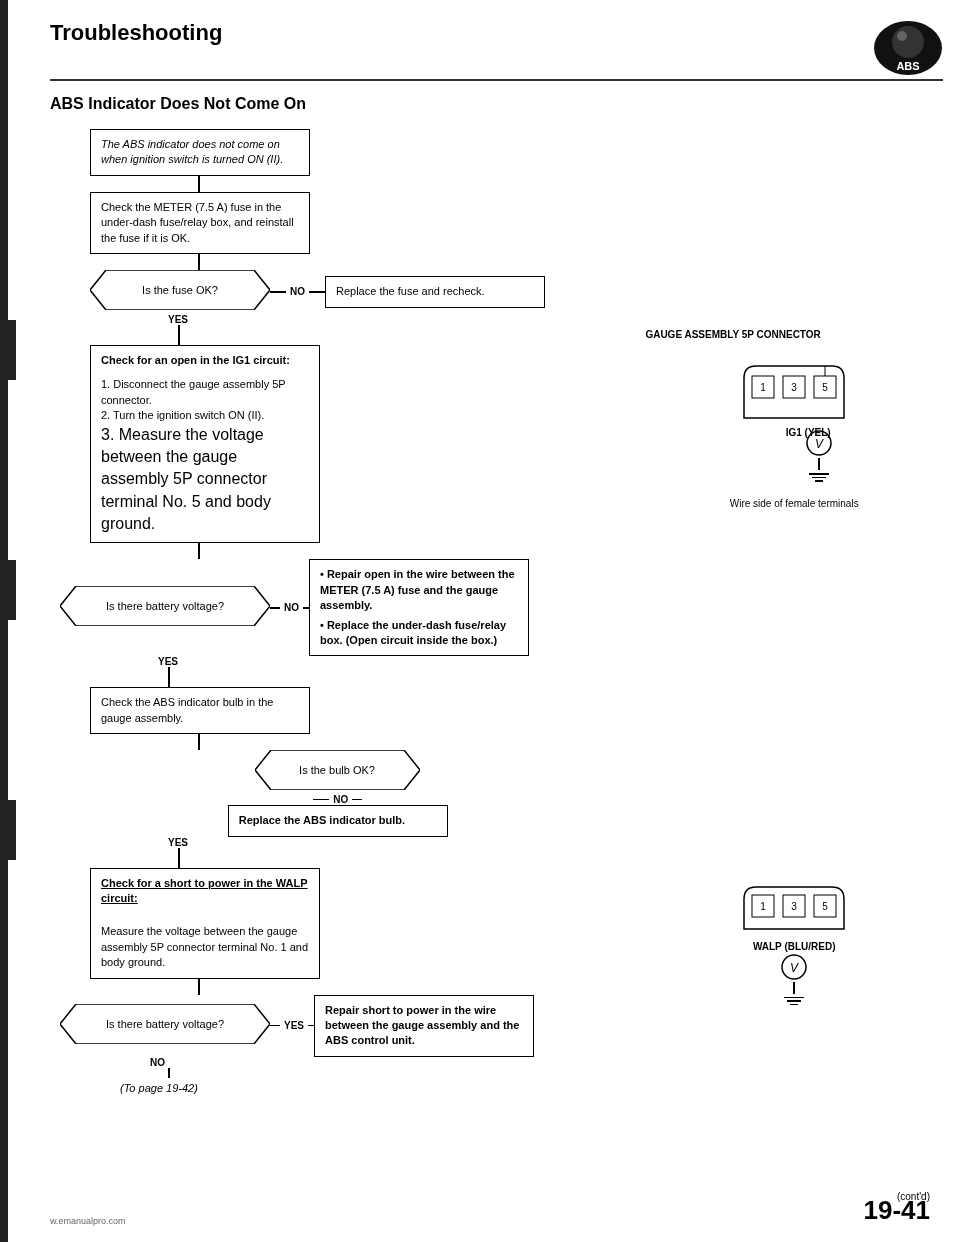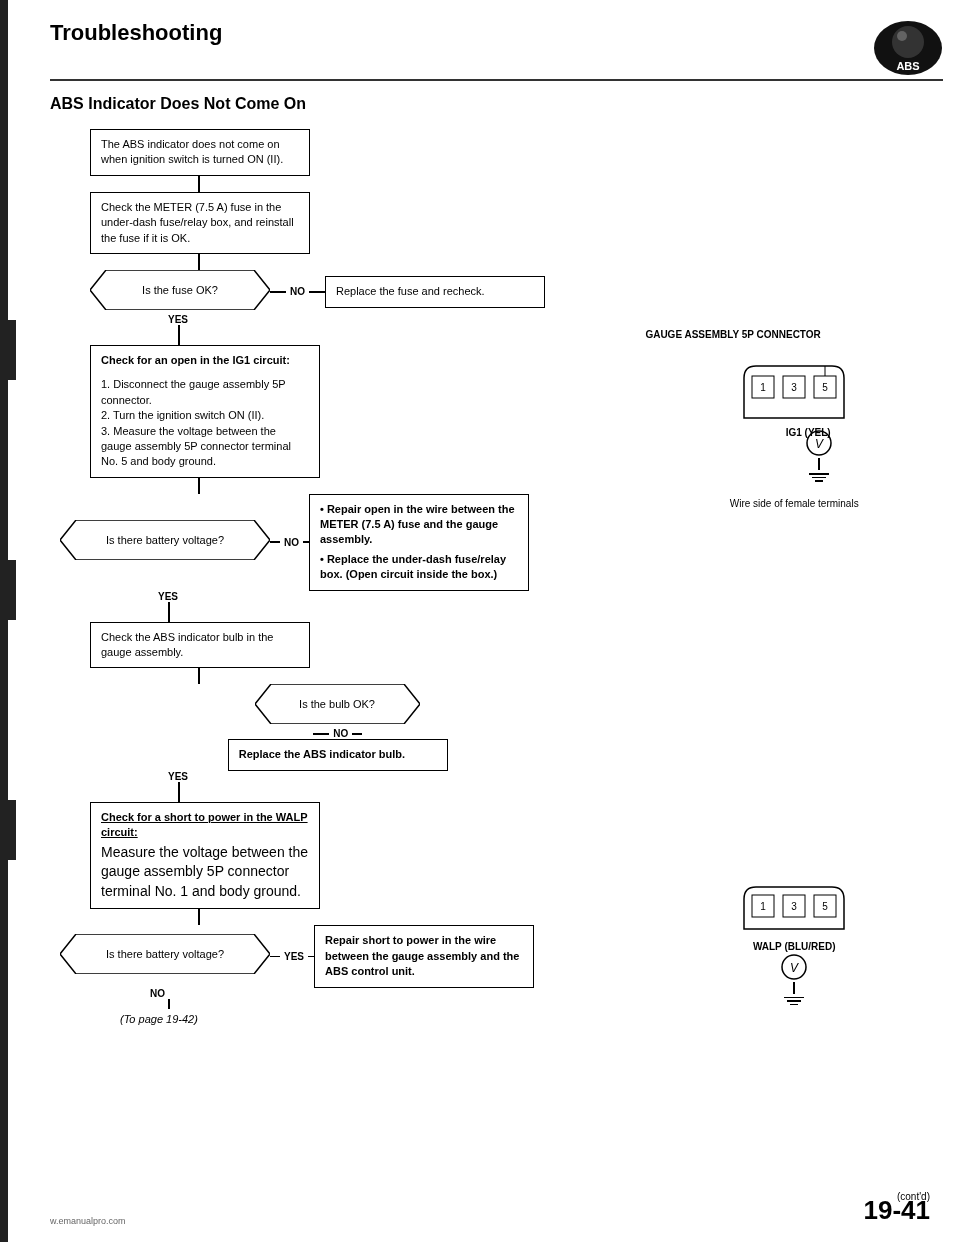--- a/index.html
+++ b/index.html
@@ -219,7 +219,7 @@
 
     <div class="flowchart-left">
 
-      <div style="margin-left: 40px; width: 220px;">
+      <div style="margin-left: 40px; width: 220px; font-style: italic;">
         <div class="flow-box flow-box-wide">
           <span>The ABS indicator does not come on when ignition switch is turned ON (II).</span>
         </div>

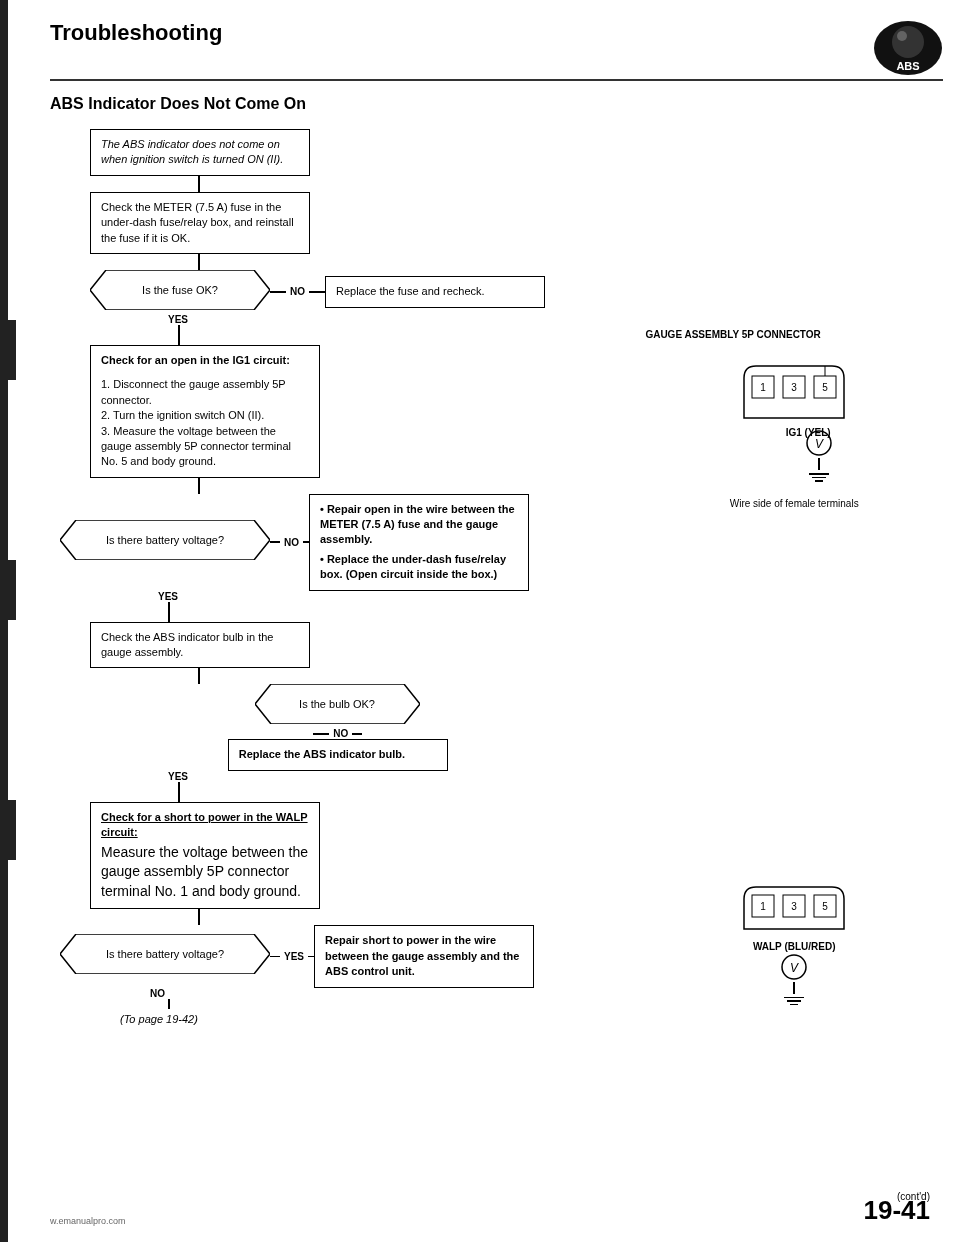--- a/index.html
+++ b/index.html
@@ -266,7 +266,7 @@
           <div style="font-weight:bold; font-size:11px;">Check for an open in the IG1 circuit:</div>
           <div style="font-size:11px; margin-top:9px;">1.  Disconnect the gauge assembly 5P connector.</div>
           <div style="font-size:11px;">2.  Turn the ignition switch ON (II).</div>
-          <div style="font-size:11px;">3.  Measure the voltage between the gauge assembly 5P connector terminal No. 5 and body ground.</div>
+          <div style="font-size:16px;">3.  Measure the voltage between the gauge assembly 5P connector terminal No. 5 and body ground.</div>
         </div>
       </div>
 

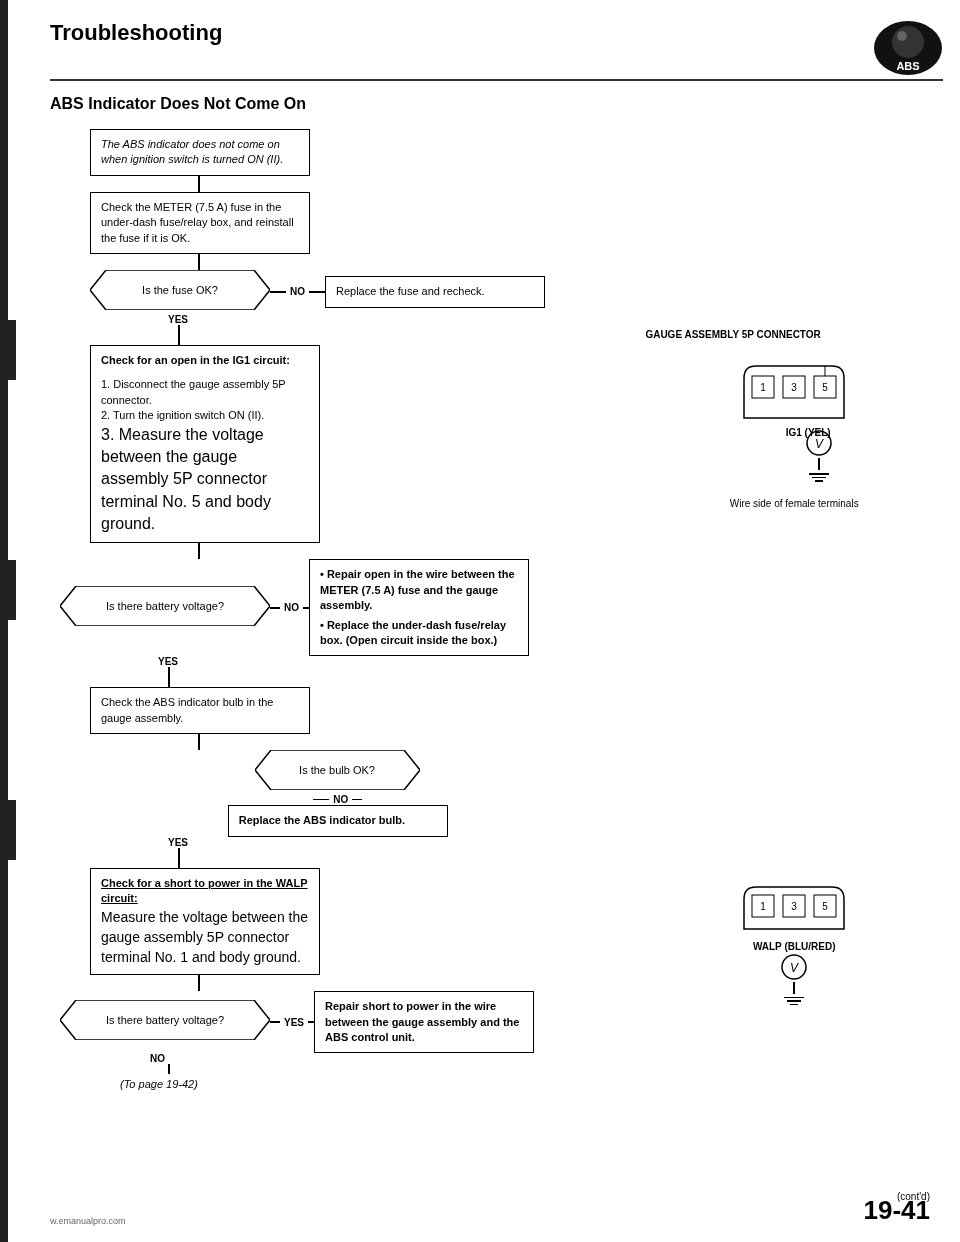--- a/index.html
+++ b/index.html
@@ -334,7 +334,7 @@
       <div style="margin-left: 40px; width: 230px;">
         <div class="flow-box" style="width:230px;">
           <div style="font-weight:bold; font-size:11px;text-decoration:underline;">Check for a short to power in the WALP circuit:</div>
-          <div style="font-size:14px; margin-top:2px;">Measure the voltage between the gauge assembly 5P connector terminal No. 1 and body ground.</div>
+          <div style="font-size:11px; margin-top:18px;">Measure the voltage between the gauge assembly 5P connector terminal No. 1 and body ground.</div>
         </div>
       </div>
 

